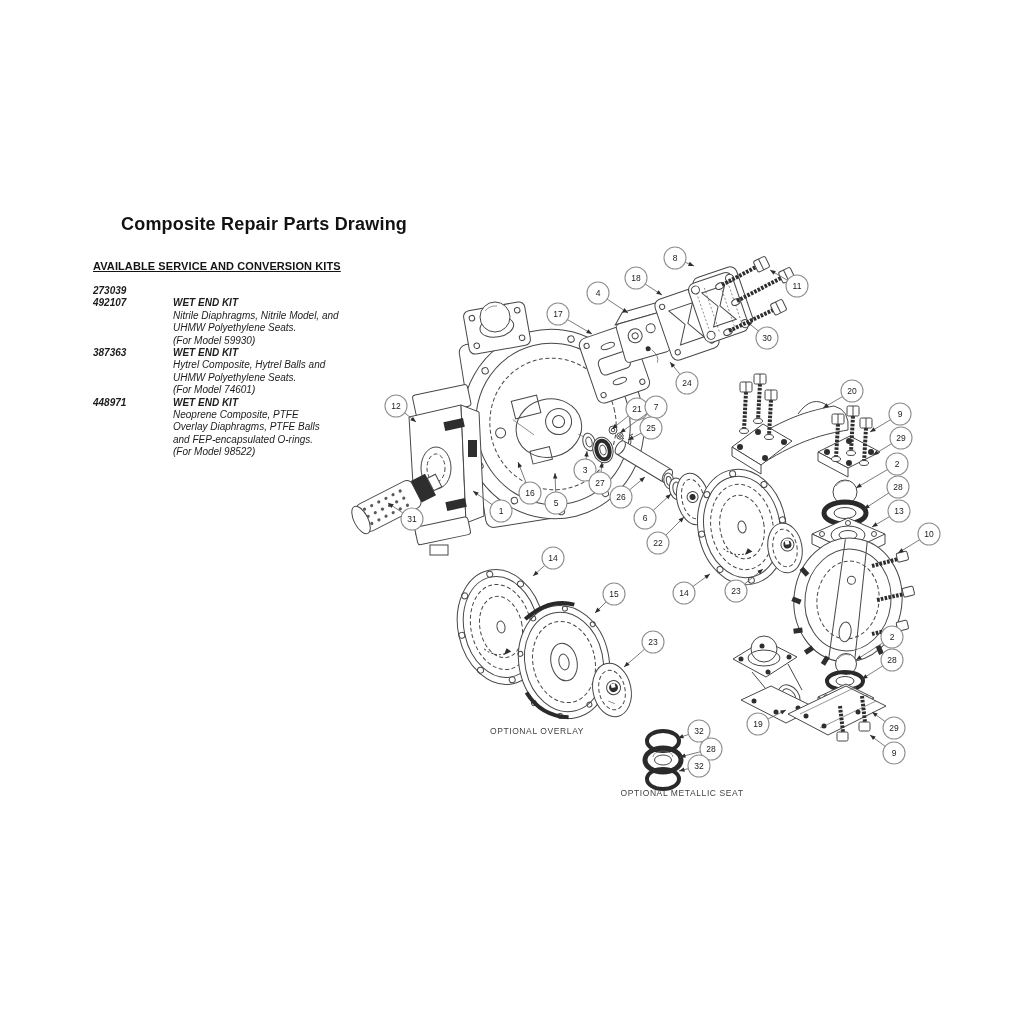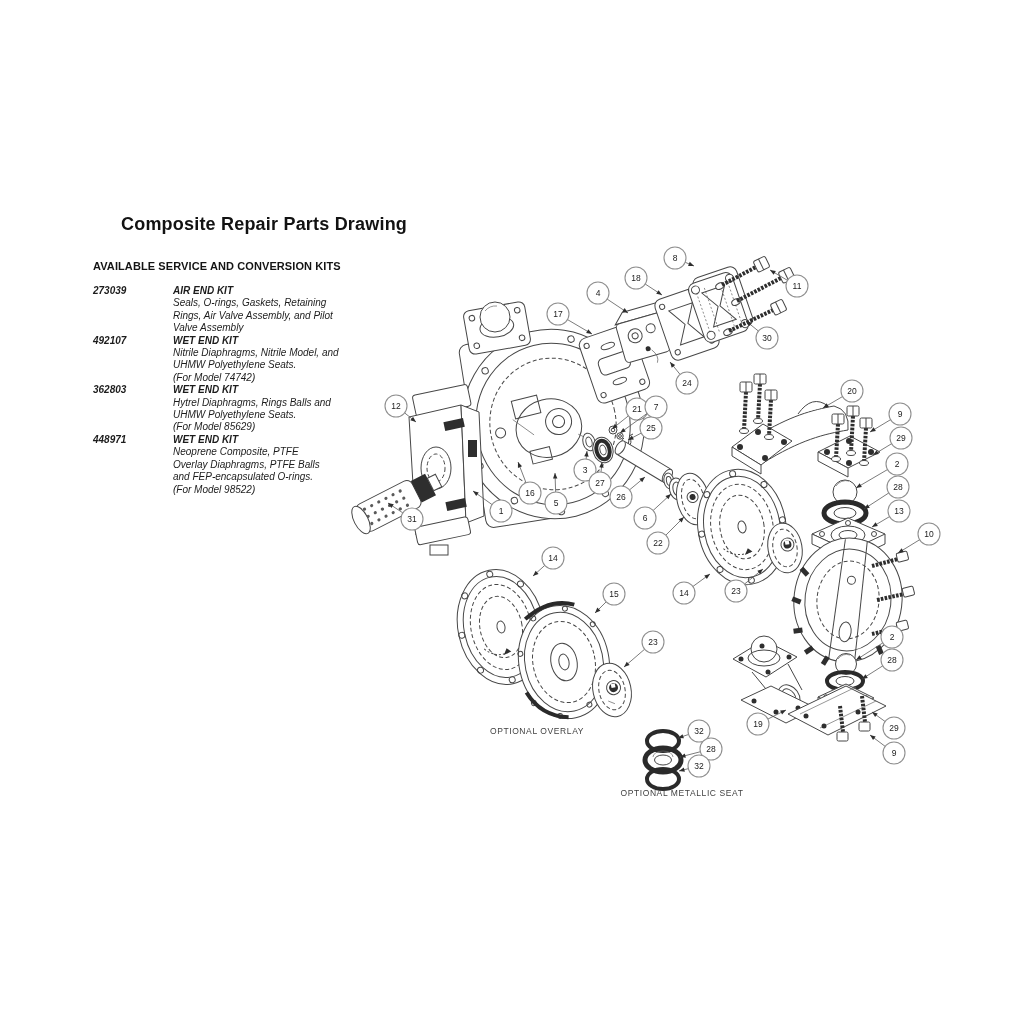--- a/index.html
+++ b/index.html
@@ -8,7 +8,7 @@
     font-family:"Liberation Sans", sans-serif; overflow:hidden;
   }
   .doc-title { position:absolute; left:93px; top:214px; font-size:18px; font-weight:bold; color:#121212; letter-spacing:0.2px;margin-left:28px; }
-  .section-subtitle { position:absolute; left:93px; top:260px; font-size:11px; font-weight:bold; color:#141414; letter-spacing:0.1px; }
+  .section-subtitle { position:absolute; left:93px; top:260px; font-size:11px; font-weight:bold; color:#141414; letter-spacing:0.1px;text-decoration:underline; }
   .kit-list { position:absolute; left:93px; top:285px; width:310px; font-size:10px; line-height:12.4px; color:#1c1c1c;font-style:italic; }
   .kit-row { display:flex; align-items:flex-start; }
   .kit-number { width:80px; flex:none; font-weight:bold; }

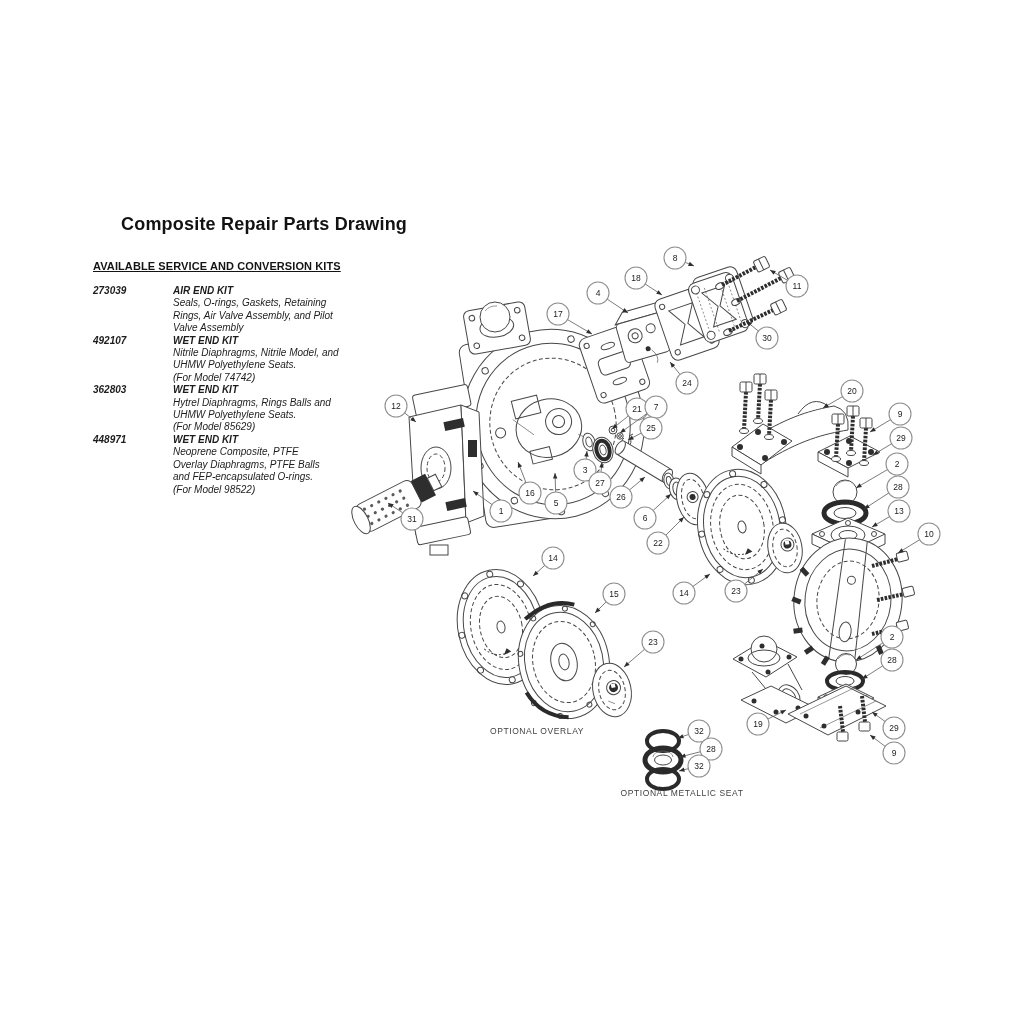--- a/index.html
+++ b/index.html
@@ -41,12 +41,6 @@
 <div class="kit-list">
   <div class="kit-row">
     <div class="kit-number">273039</div>
-    <div class="kit-details">
-      <div class="kit-name">AIR END KIT</div>
-      <div class="kit-line">Seals, O-rings, Gaskets, Retaining</div>
-      <div class="kit-line">Rings, Air Valve Assembly, and Pilot</div>
-      <div class="kit-line">Valve Assembly</div>
-    </div>
   </div>
   <div class="kit-row">
     <div class="kit-number">492107</div>

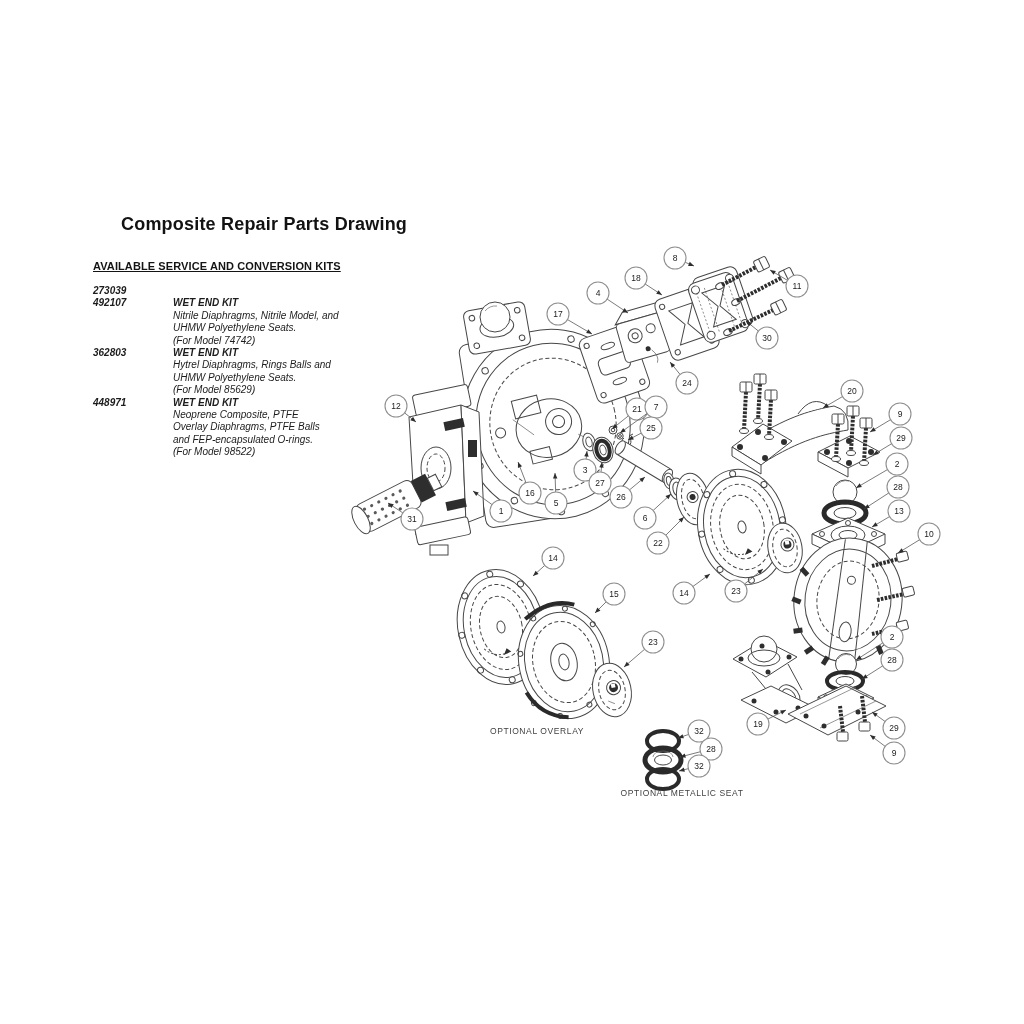--- a/index.html
+++ b/index.html
@@ -48,7 +48,7 @@
       <div class="kit-name">WET END KIT</div>
       <div class="kit-line">Nitrile Diaphragms, Nitrile Model, and</div>
       <div class="kit-line">UHMW Polyethylene Seats.</div>
-      <div class="kit-line">(For Model 74742)</div>
+      <div class="kit-line">(For Model 59930)</div>
     </div>
   </div>
   <div class="kit-row">

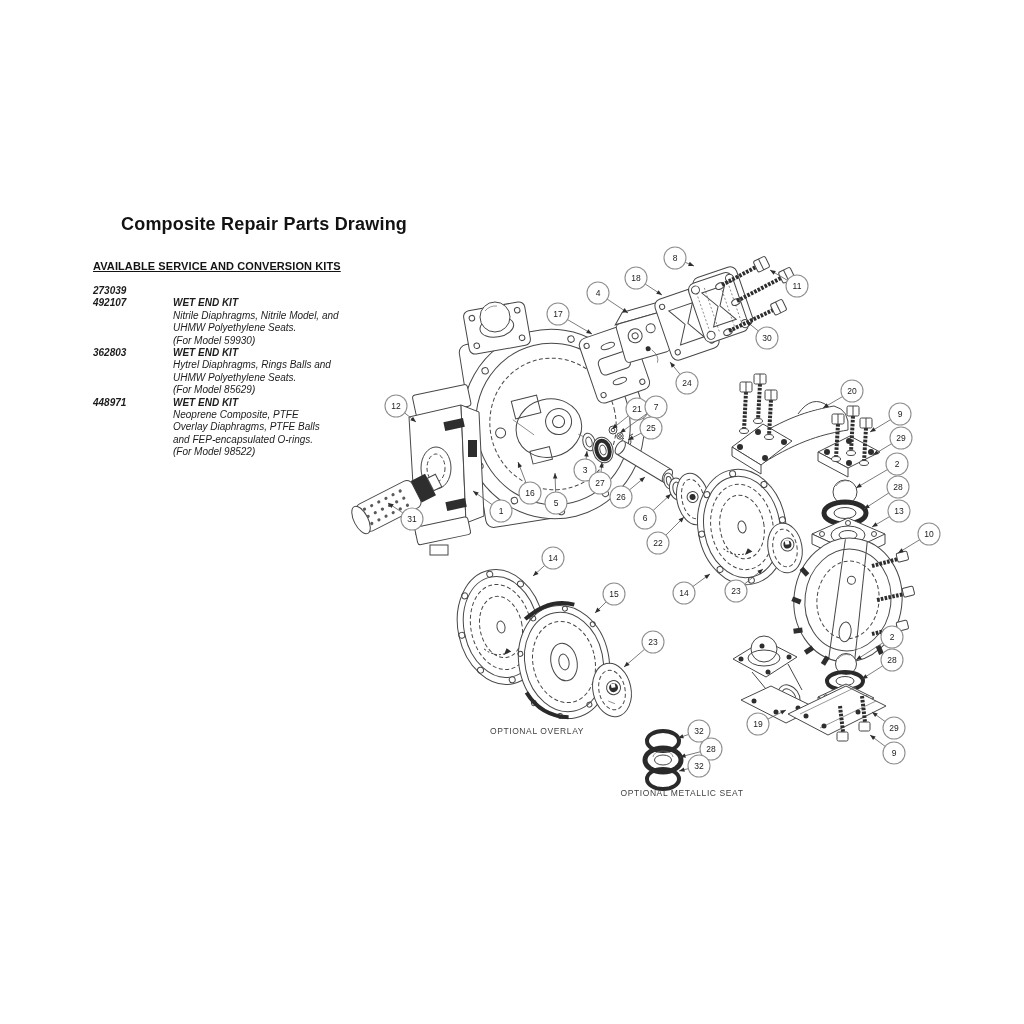--- a/index.html
+++ b/index.html
@@ -52,7 +52,7 @@
     </div>
   </div>
   <div class="kit-row">
-    <div class="kit-number">362803</div>
+    <div class="kit-number">387363</div>
     <div class="kit-details">
       <div class="kit-name">WET END KIT</div>
       <div class="kit-line">Hytrel Diaphragms, Rings Balls and</div>

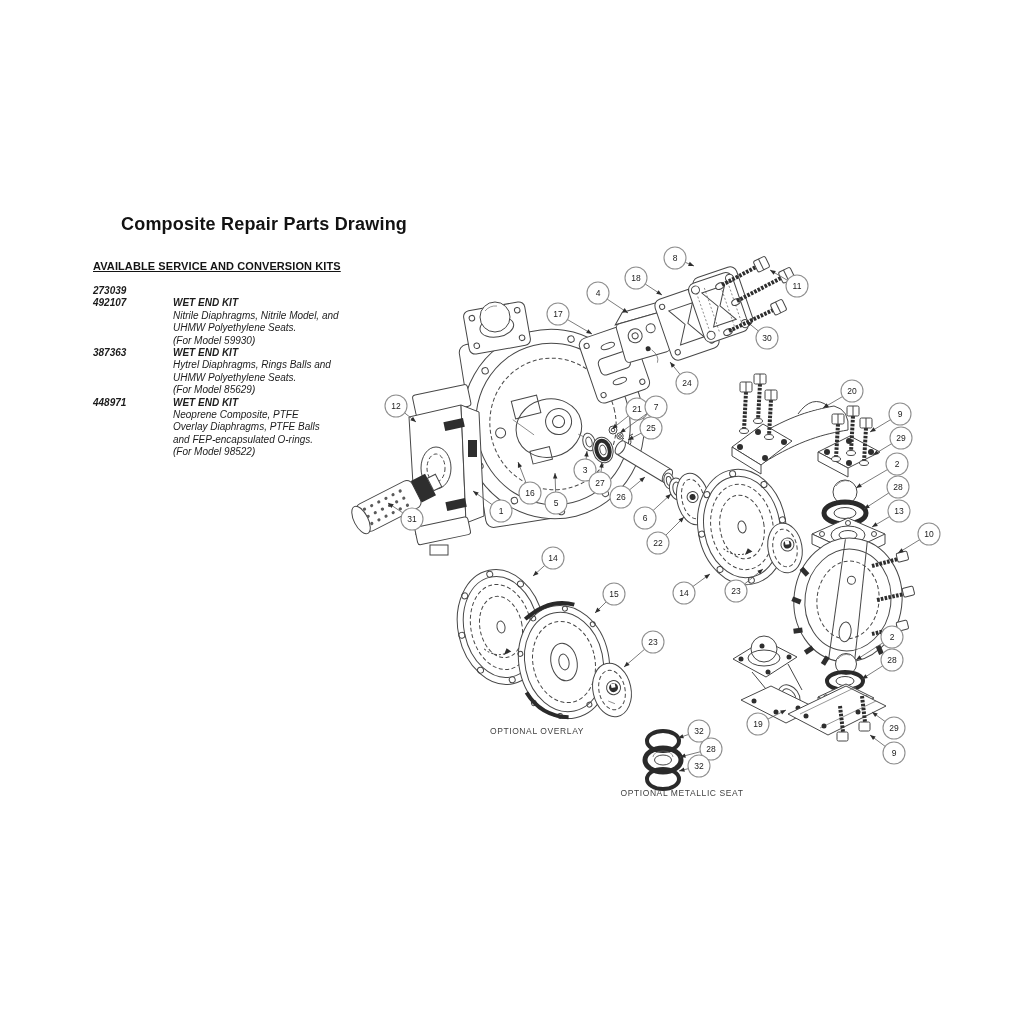--- a/index.html
+++ b/index.html
@@ -55,7 +55,7 @@
     <div class="kit-number">387363</div>
     <div class="kit-details">
       <div class="kit-name">WET END KIT</div>
-      <div class="kit-line">Hytrel Diaphragms, Rings Balls and</div>
+      <div class="kit-line">Hytrel Composite, Hytrel Balls and</div>
       <div class="kit-line">UHMW Polyethylene Seats.</div>
       <div class="kit-line">(For Model 85629)</div>
     </div>

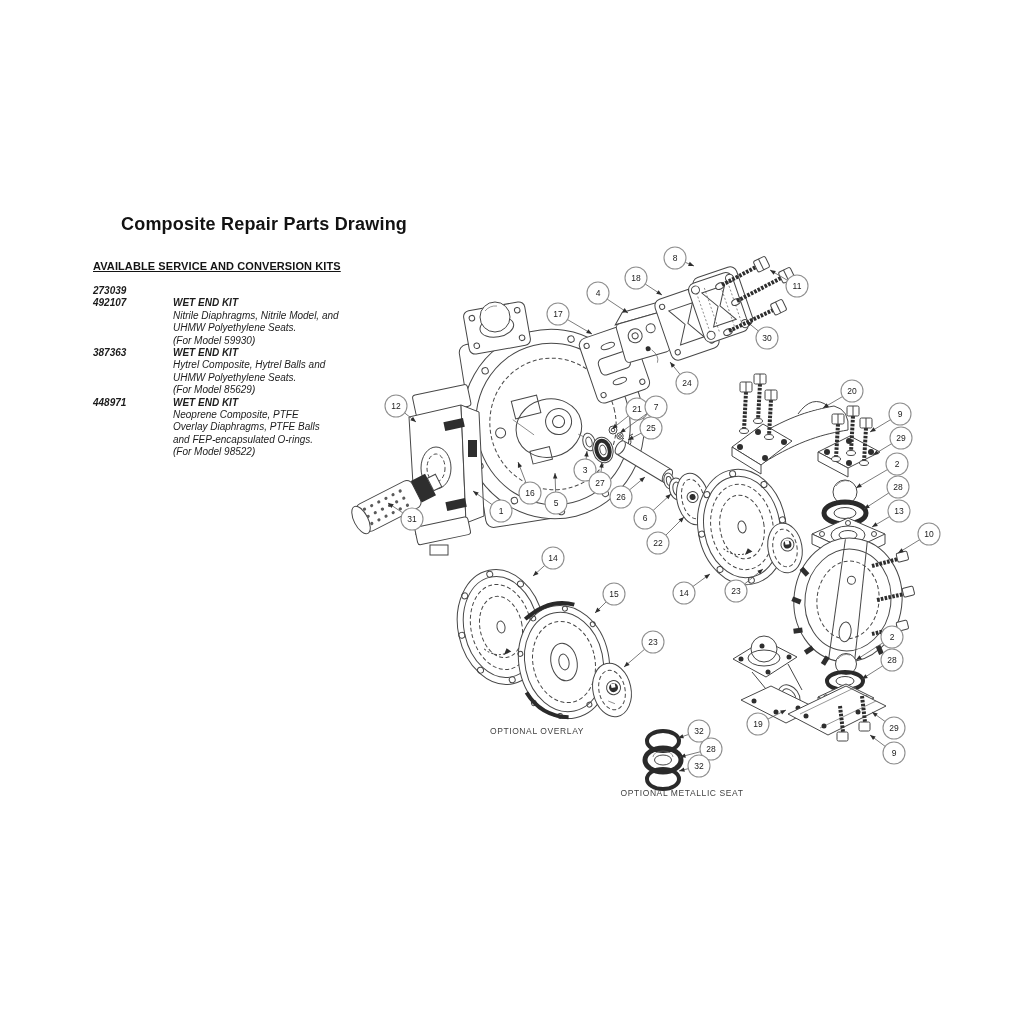--- a/index.html
+++ b/index.html
@@ -57,7 +57,7 @@
       <div class="kit-name">WET END KIT</div>
       <div class="kit-line">Hytrel Composite, Hytrel Balls and</div>
       <div class="kit-line">UHMW Polyethylene Seats.</div>
-      <div class="kit-line">(For Model 85629)</div>
+      <div class="kit-line">(For Model 74601)</div>
     </div>
   </div>
   <div class="kit-row">

